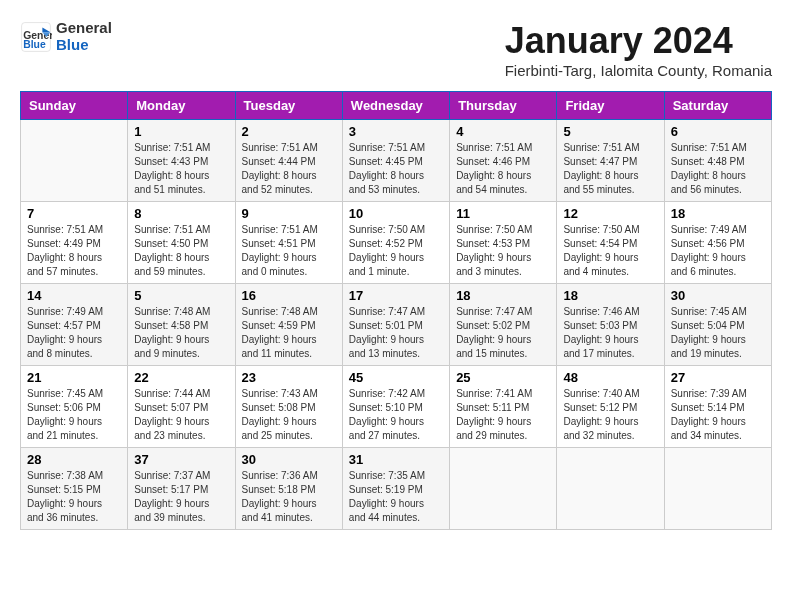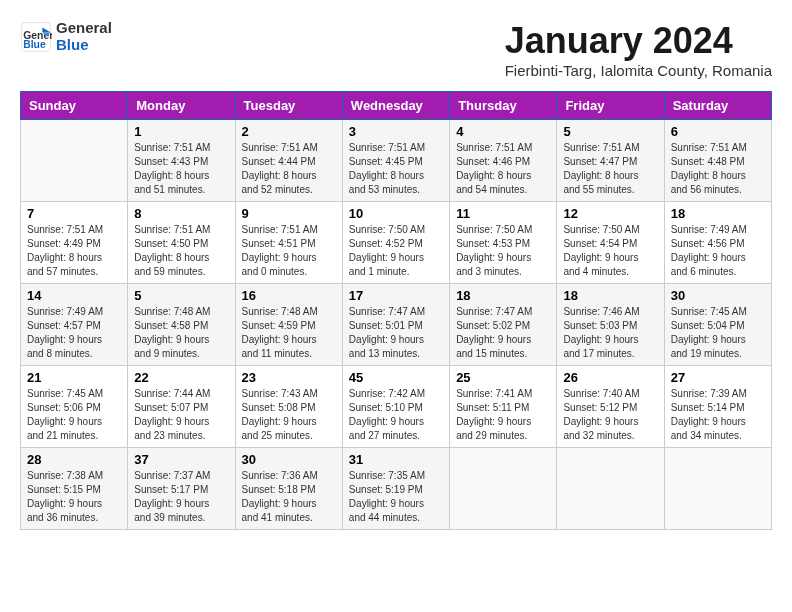--- a/index.html
+++ b/index.html
@@ -234,7 +234,7 @@
           <div class="day-info">Sunrise: 7:41 AM<br>Sunset: 5:11 PM<br>Daylight: 9 hours<br>and 29 minutes.</div>
         </td>
         <td>
-          <span class="day-number">26</span>
+          <span class="day-number">48</span>
           <div class="day-info">Sunrise: 7:40 AM<br>Sunset: 5:12 PM<br>Daylight: 9 hours<br>and 32 minutes.</div>
         </td>
         <td>

